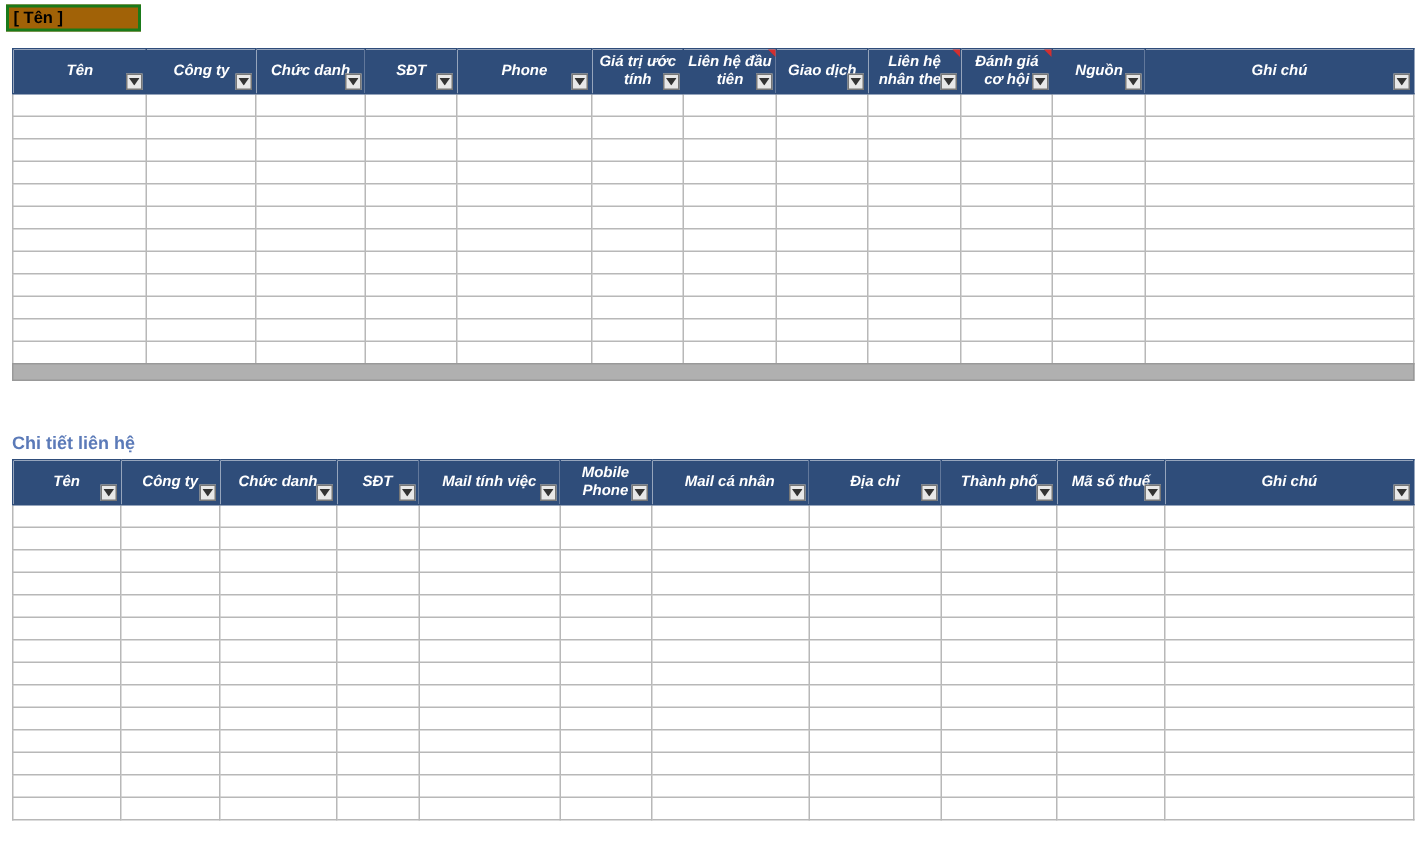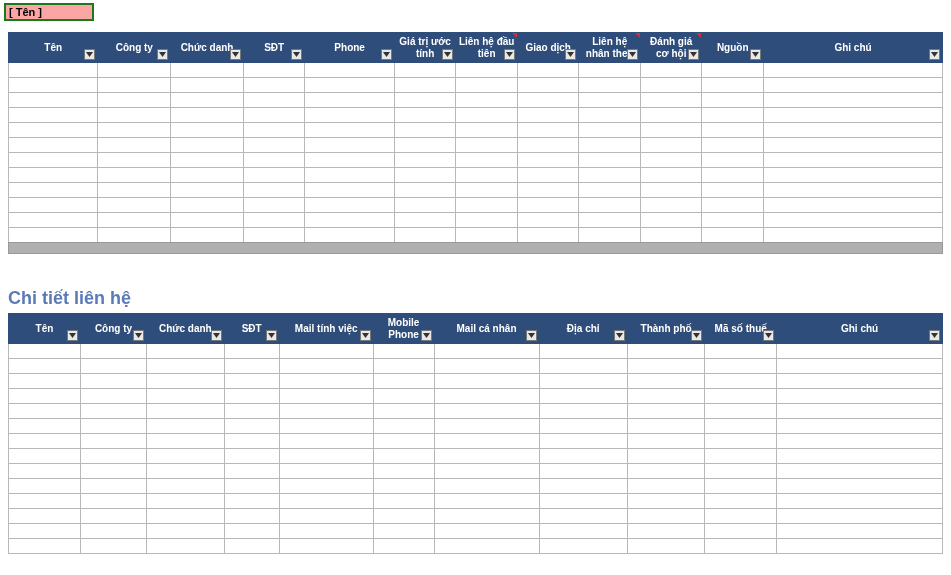--- a/index.html
+++ b/index.html
@@ -21,7 +21,7 @@
     font-size: 11px;
     font-weight: bold;
     padding: 1px 3px;
-    background: #fca5a5;
+    background: #a16207;
   }
   .sheet {
     position: absolute;

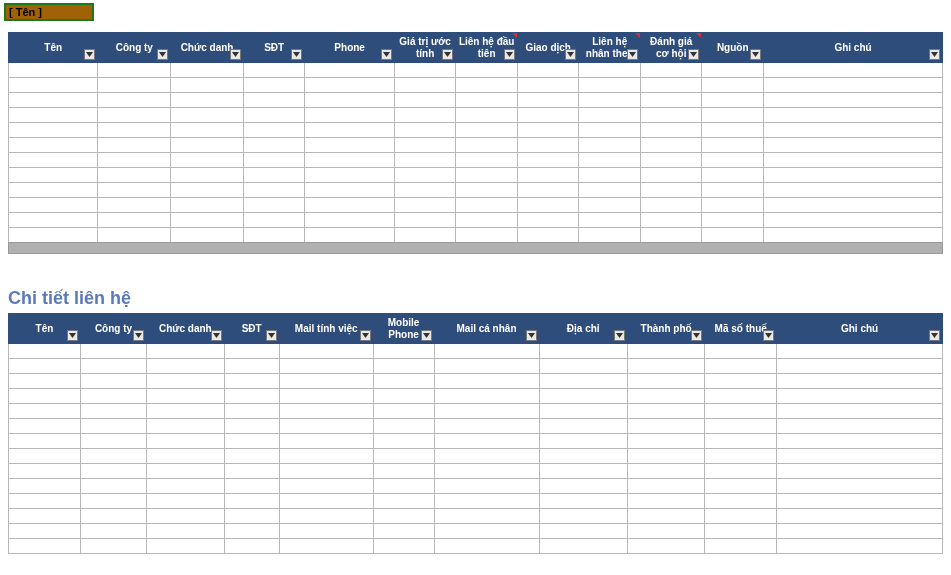--- a/index.html
+++ b/index.html
@@ -45,6 +45,7 @@
     border-collapse: collapse;
     width: 100%;
     table-layout: fixed;
+    font-style: italic;
   }
   thead th {
     background: #2f4d7a;

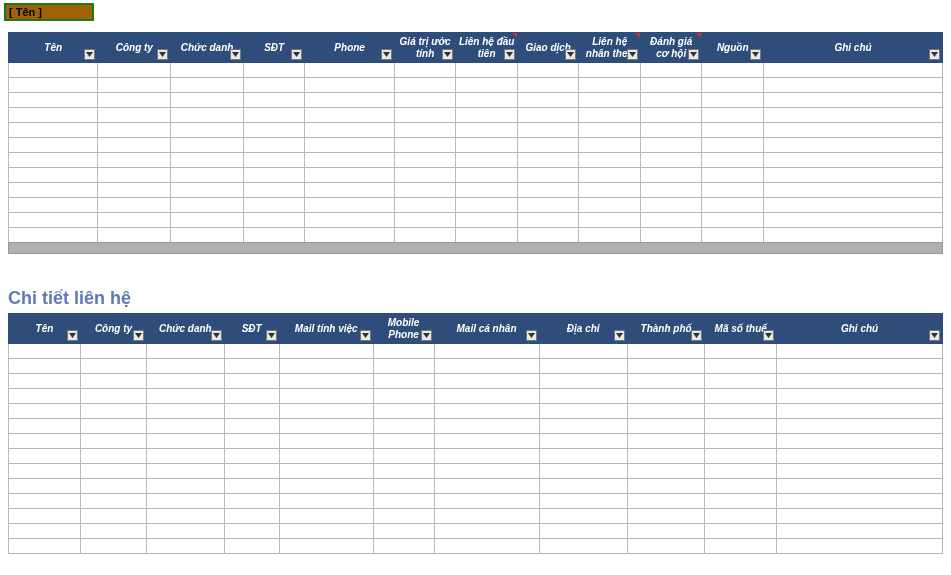--- a/index.html
+++ b/index.html
@@ -32,7 +32,7 @@
   .sheet2 { top: 288px; }
   .section-title {
     color: #5b7ab8;
-    font-size: 18px;
+    font-size: 12px;
     font-weight: bold;
     margin-bottom: 4px;
   }

